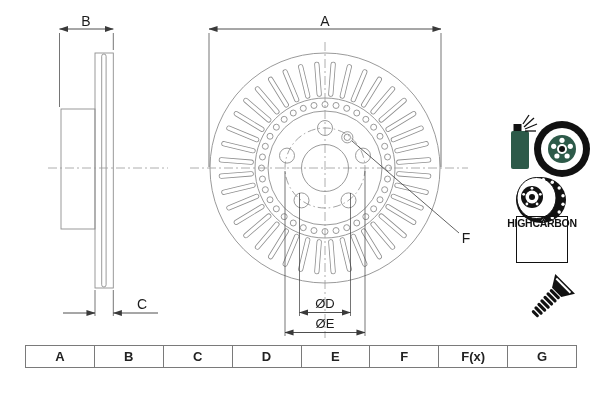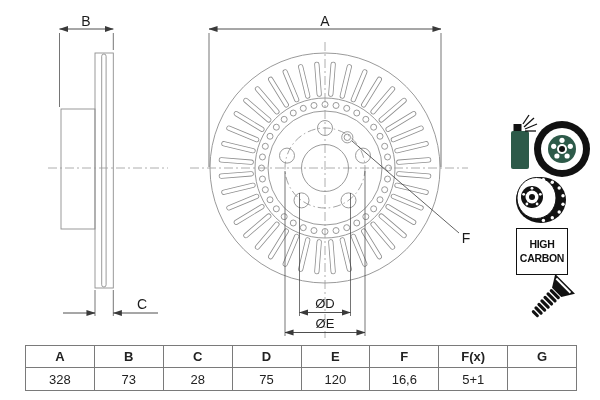--- a/index.html
+++ b/index.html
@@ -8,9 +8,9 @@
   svg text{font-family:"Liberation Sans", sans-serif;}
   .dim-label{font-size:14px;fill:#1c1c1c;}
   .dia-label{font-size:13px;fill:#1c1c1c;}
-  #hc-box{position:absolute;left:516px;top:228px;width:52px;height:47px;
-          border:1.5px solid #111;box-sizing:border-box;display:flex;flex-direction:column;
-          align-items:center;justify-content:center;color:#111;font-weight:bold;
+  #hc-box{position:absolute;left:516px;top:216px;width:52px;height:47px;
+          border:1.5px solid #111;box-sizing:border-box;display:flex;flex-direction:row;
+          justify-content:center;color:#111;font-weight:bold;
           font-size:10.5px;line-height:1.25;letter-spacing:-0.3px;}
   #spec-table{position:absolute;left:25px;top:345px;width:552px;border-collapse:collapse;
               table-layout:fixed;}

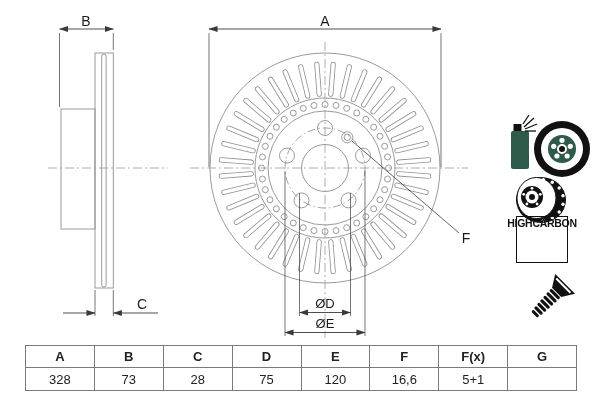--- a/index.html
+++ b/index.html
@@ -297,16 +297,6 @@
     <th>F(x)</th>
     <th>G</th>
   </tr>
-  <tr>
-    <td>328</td>
-    <td>73</td>
-    <td>28</td>
-    <td>75</td>
-    <td>120</td>
-    <td>16,6</td>
-    <td>5+1</td>
-    <td></td>
-  </tr>
 </tbody>
     </table>
 

